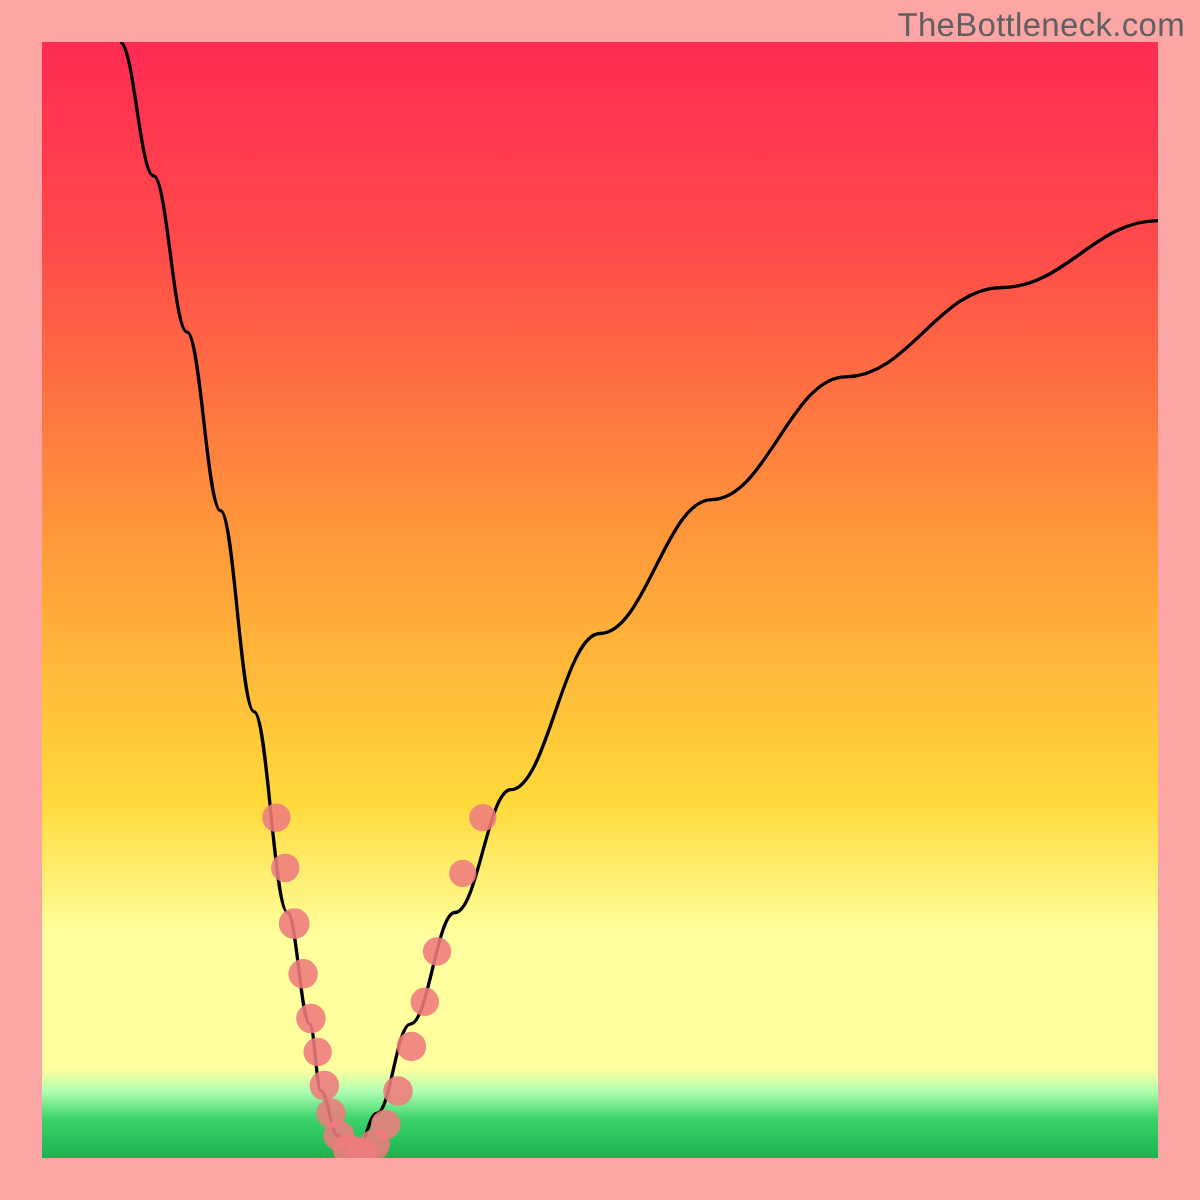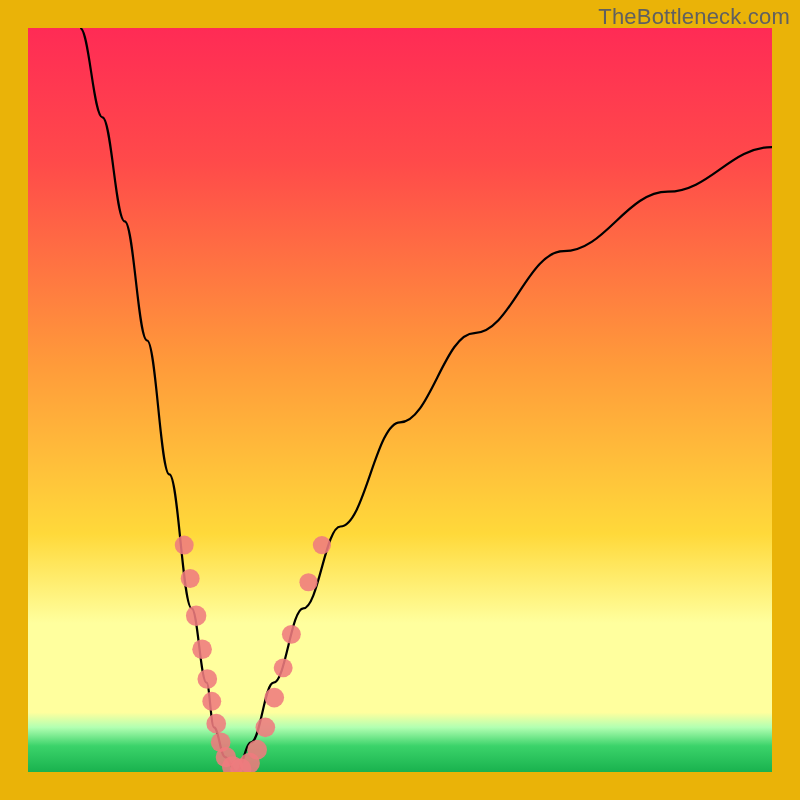--- a/index.html
+++ b/index.html
@@ -14,7 +14,7 @@
   .frame {
     position: absolute;
     inset: 0;
-    background: #eab308;
+    background: #fca5a5;
   }
   .plot-area {
     position: absolute;

